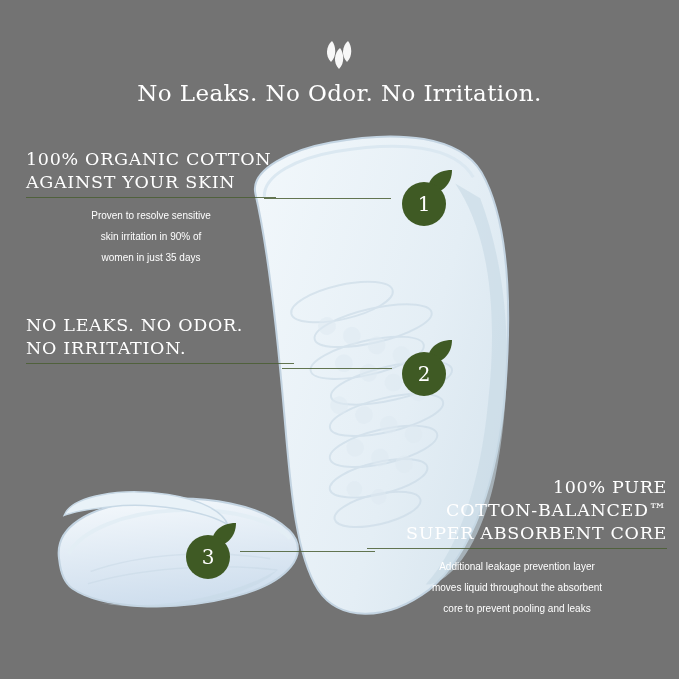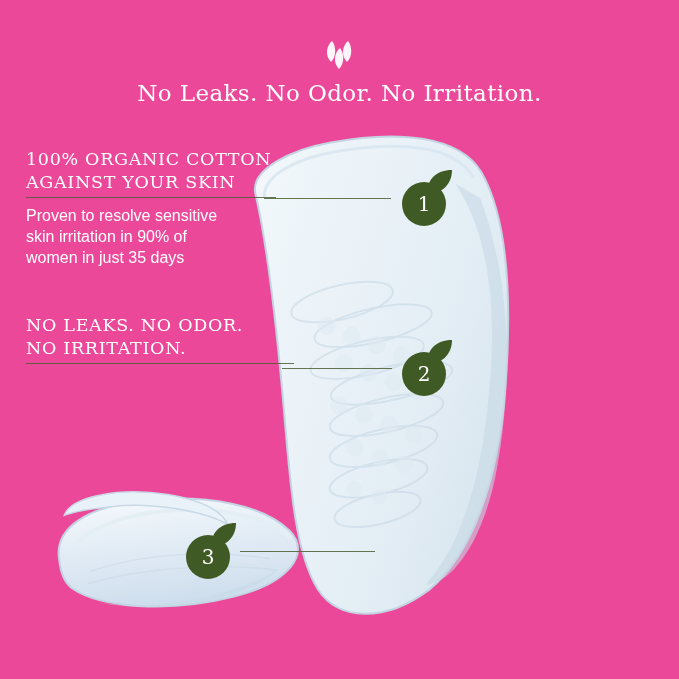--- a/index.html
+++ b/index.html
@@ -17,7 +17,7 @@
     position: relative;
     width: 679px;
     height: 679px;
-    background: #ec4899;
+    background: #737373;
     overflow: hidden;
   }
 

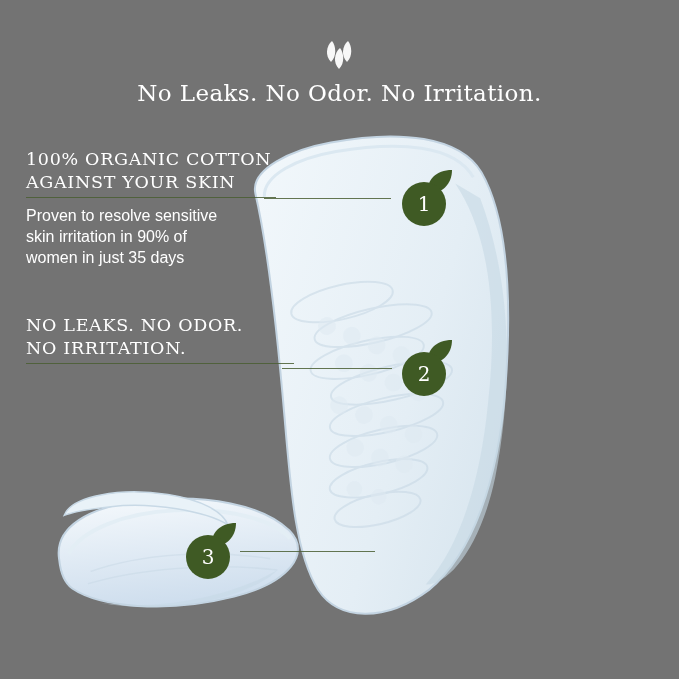--- a/index.html
+++ b/index.html
@@ -75,10 +75,11 @@
   .callout .cbody {
     margin-top: 7px;
     font-family: "Liberation Sans", sans-serif;
-    font-size: 16px;
+    font-size: 10px;
     line-height: 21px;
     color: #ffffff;
     white-space: pre-line;
+    text-align: center;
   }
   .callout .rule {
     height: 1px;

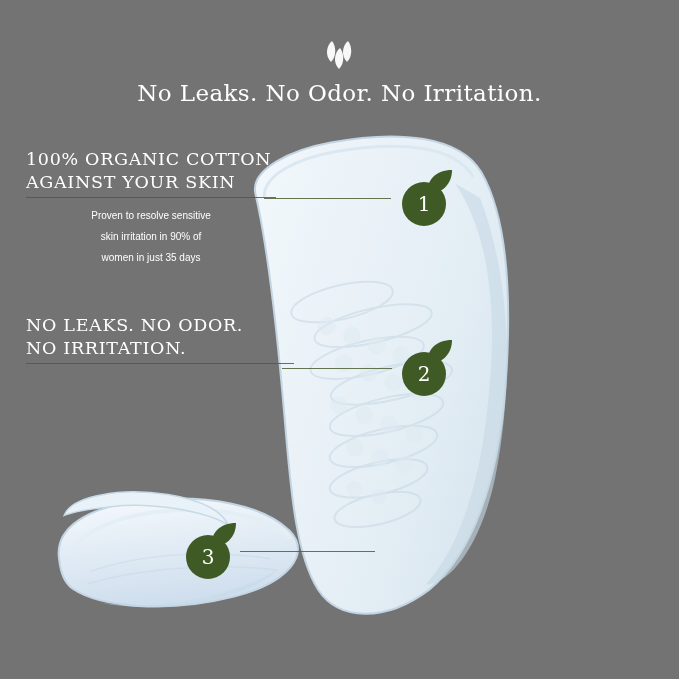--- a/index.html
+++ b/index.html
@@ -253,6 +253,15 @@
     <div class="rule"></div>
   </div>
 
+  <div class="callout right" id="callout-3">
+    <div class="ctitle">100% PURE
+COTTON-BALANCED™
+SUPER ABSORBENT CORE</div>
+    <div class="rule"></div>
+    <div class="cbody">Additional leakage prevention layer
+moves liquid throughout the absorbent
+core to prevent pooling and leaks</div>
+  </div>
 
   <div class="badge" id="badge-1">
     <span class="leaf">

